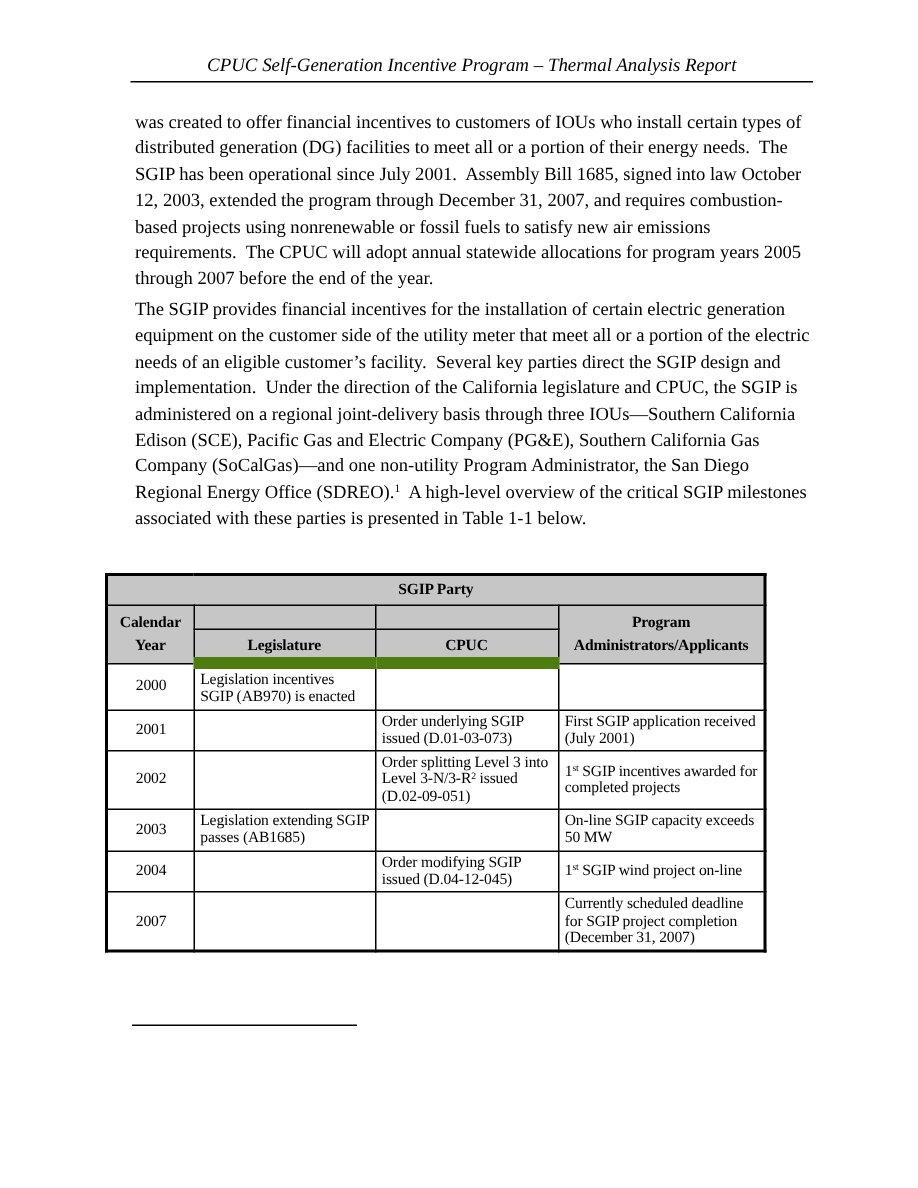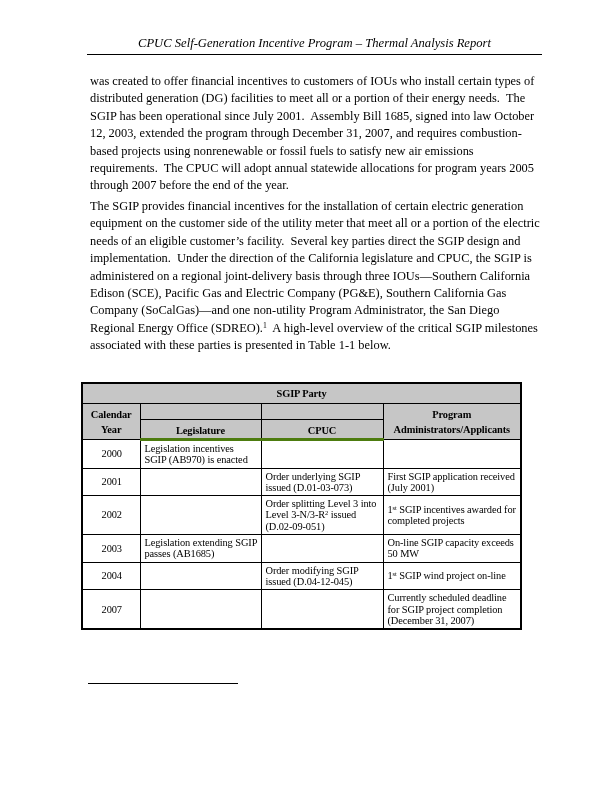--- a/index.html
+++ b/index.html
@@ -28,7 +28,7 @@
   }
   
   table.milestones{
-    position:absolute;left:81px;top:382px;width:439px;
+    position:absolute;left:70px;top:382px;width:439px;
     border-collapse:collapse;border:2px solid #000;
     font-size:10.4px;line-height:11.3px;letter-spacing:-0.1px;
     table-layout:fixed;

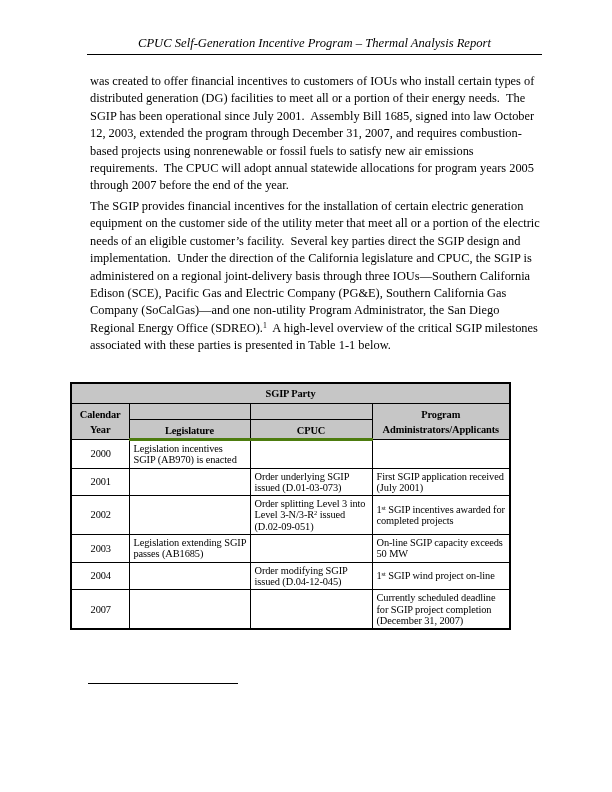--- a/index.html
+++ b/index.html
@@ -43,7 +43,7 @@
   tr.group-row th{height:15px;}
   th.merged2{line-height:15px;border-bottom:2px solid #000;}
   tr.h2 th.spacer{height:11px;}
-  tr.h3 th{height:14px;border-bottom:3px solid #4d7c0f;vertical-align:bottom;margin-top:31px;}
+  tr.h3 th{height:14px;border-bottom:8px solid #4d7c0f;vertical-align:bottom;margin-top:31px;}
   td.year{text-align:center;}
   
   .footnotes{position:absolute;left:88px;top:683px;width:454px;font-size:10.2px;line-height:13px;}

